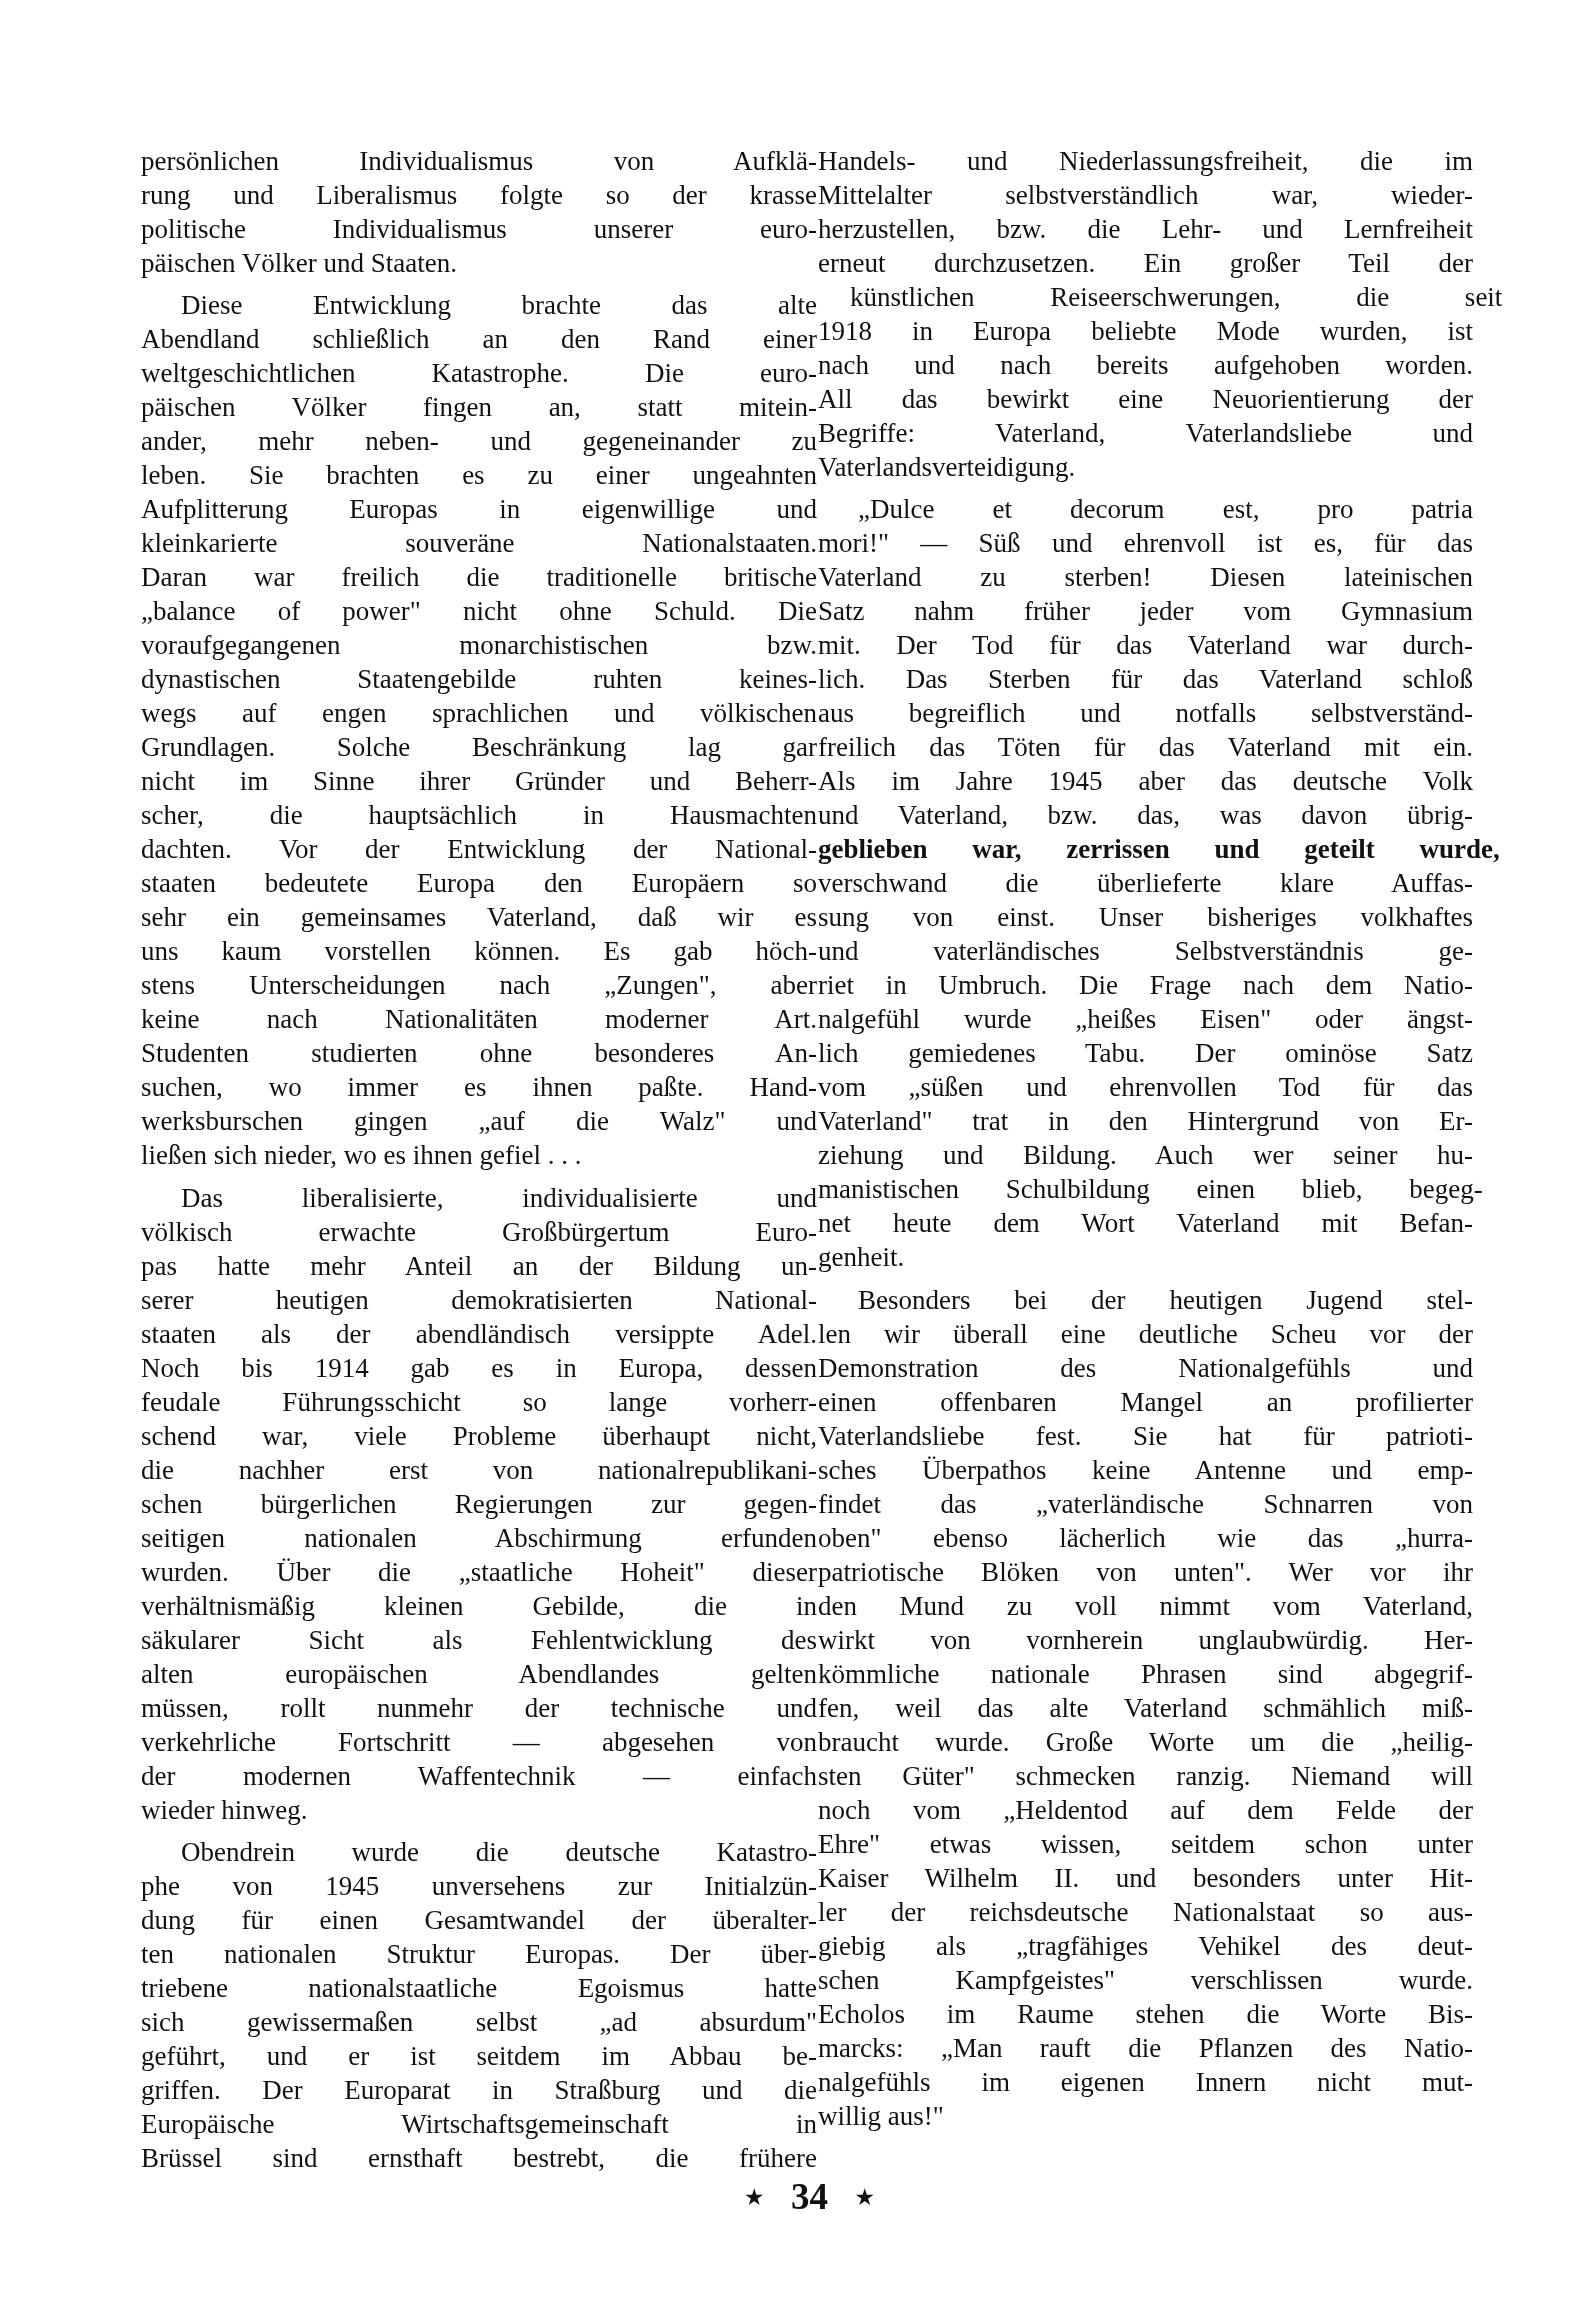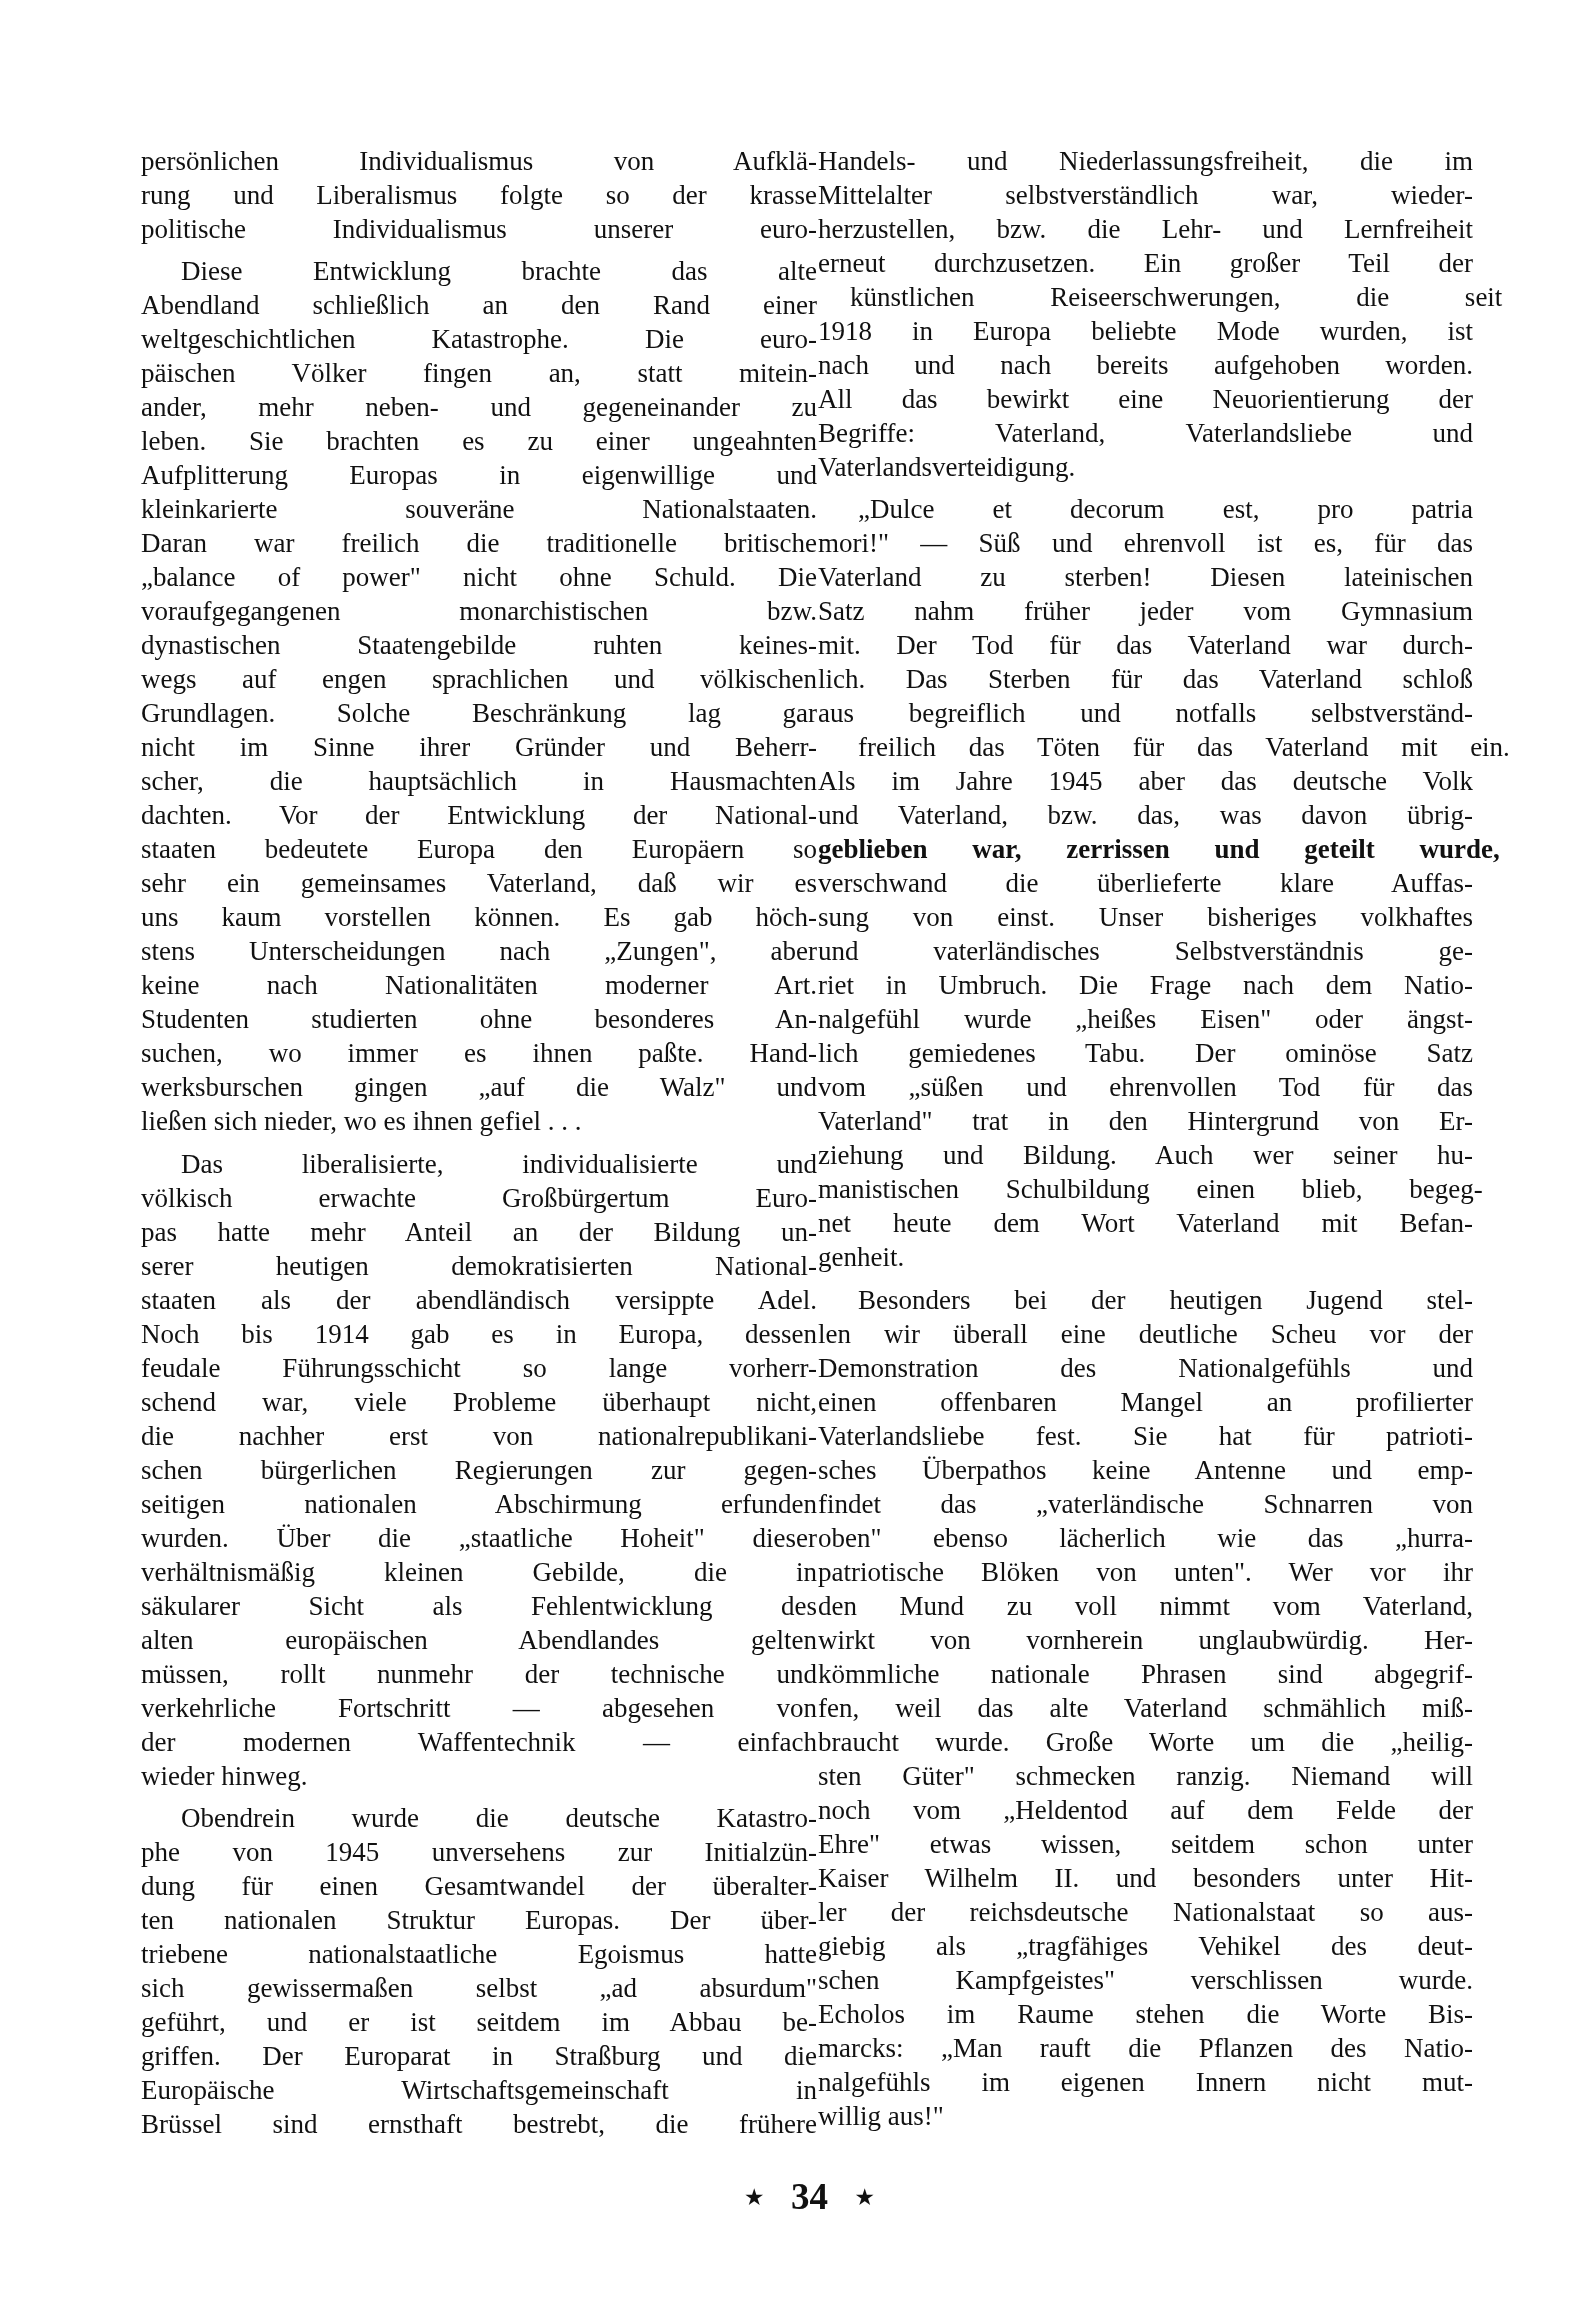--- a/index.html
+++ b/index.html
@@ -24,6 +24,7 @@
         <span class="line" style="display: block; word-spacing: 72px;">persönlichen Individualismus von Aufklä-</span>
         <span class="line" style="display: block; word-spacing: 35px;">rung und Liberalismus folgte so der krasse</span>
         <span class="line" style="display: block; word-spacing: 79px;">politische Individualismus unserer euro-</span>
+        <span class="line last">päischen Völker und Staaten.</span>
       </div>
       <div class="para-gap"></div>
       <div class="paragraph">

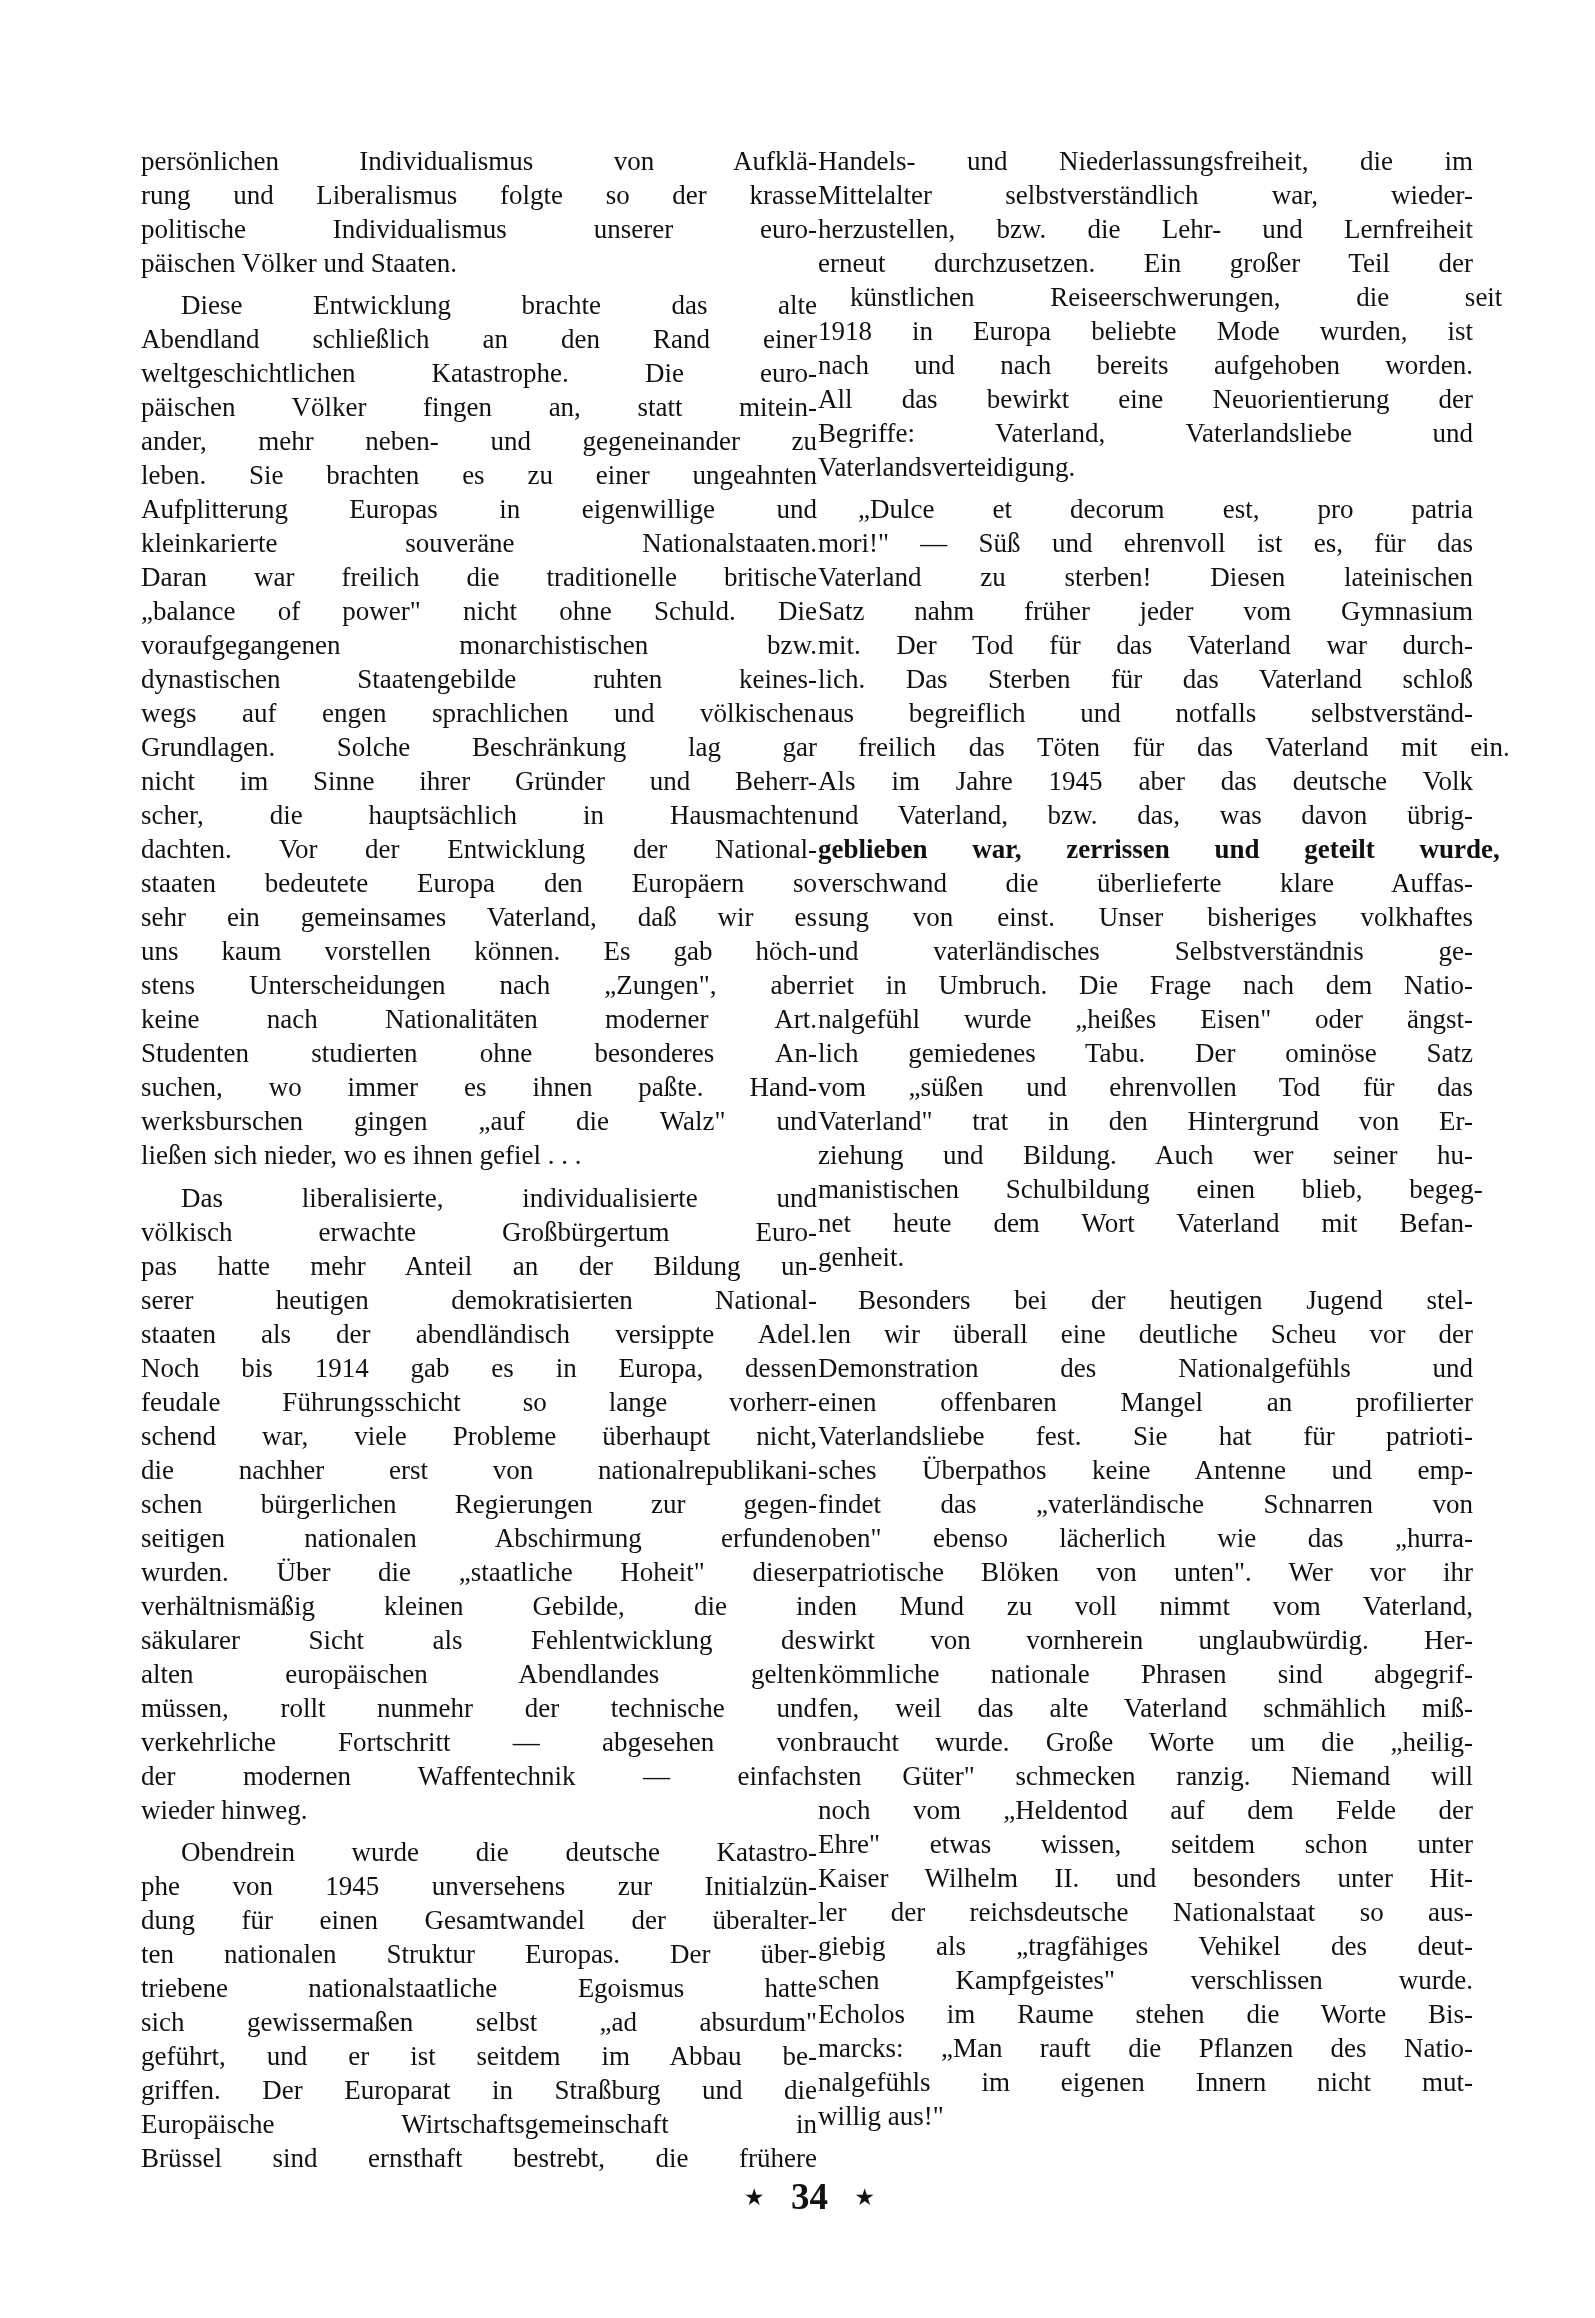--- a/index.html
+++ b/index.html
@@ -113,7 +113,7 @@
         <span class="line" style="display: block; word-spacing: 28px;">mit. Der Tod für das Vaterland war durch-</span>
         <span class="line" style="display: block; word-spacing: 33px;">lich. Das Sterben für das Vaterland schloß</span>
         <span class="line" style="display: block; word-spacing: 47px;">aus begreiflich und notfalls selbstverständ-</span>
-        <span class="line" style="display: block; word-spacing: 26px; margin-left: 40px;">freilich das Töten für das Vaterland mit ein.</span>
+        <span class="line" style="display: block; word-spacing: 26px;">freilich das Töten für das Vaterland mit ein.</span>
         <span class="line" style="display: block; word-spacing: 28.5px;">Als im Jahre 1945 aber das deutsche Volk</span>
         <span class="line" style="display: block; word-spacing: 32px;">und Vaterland, bzw. das, was davon übrig-</span>
         <span class="line" style="display: block; word-spacing: 38px; font-weight: bold;">geblieben war, zerrissen und geteilt wurde,</span>

